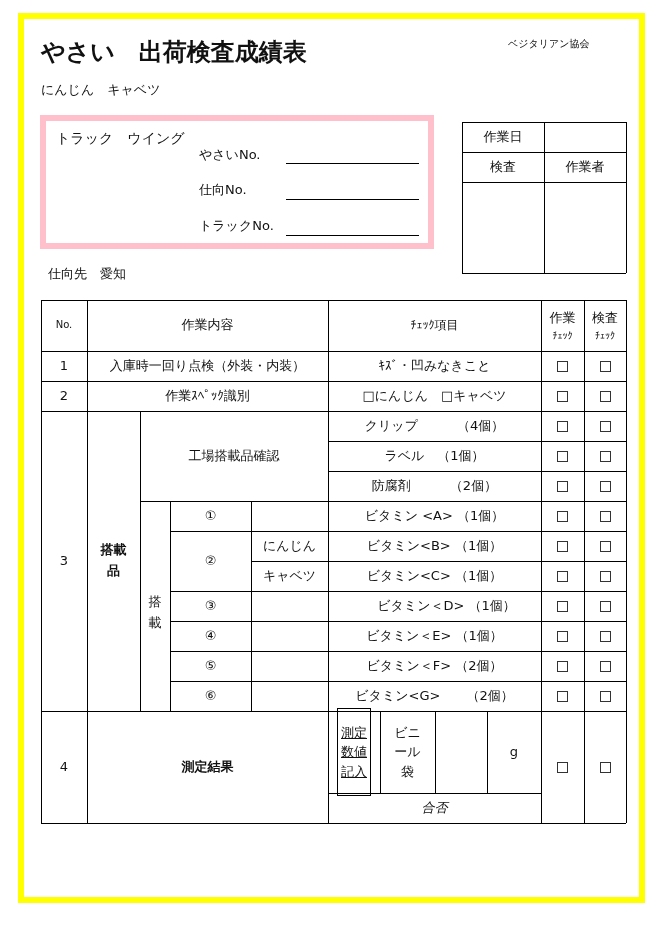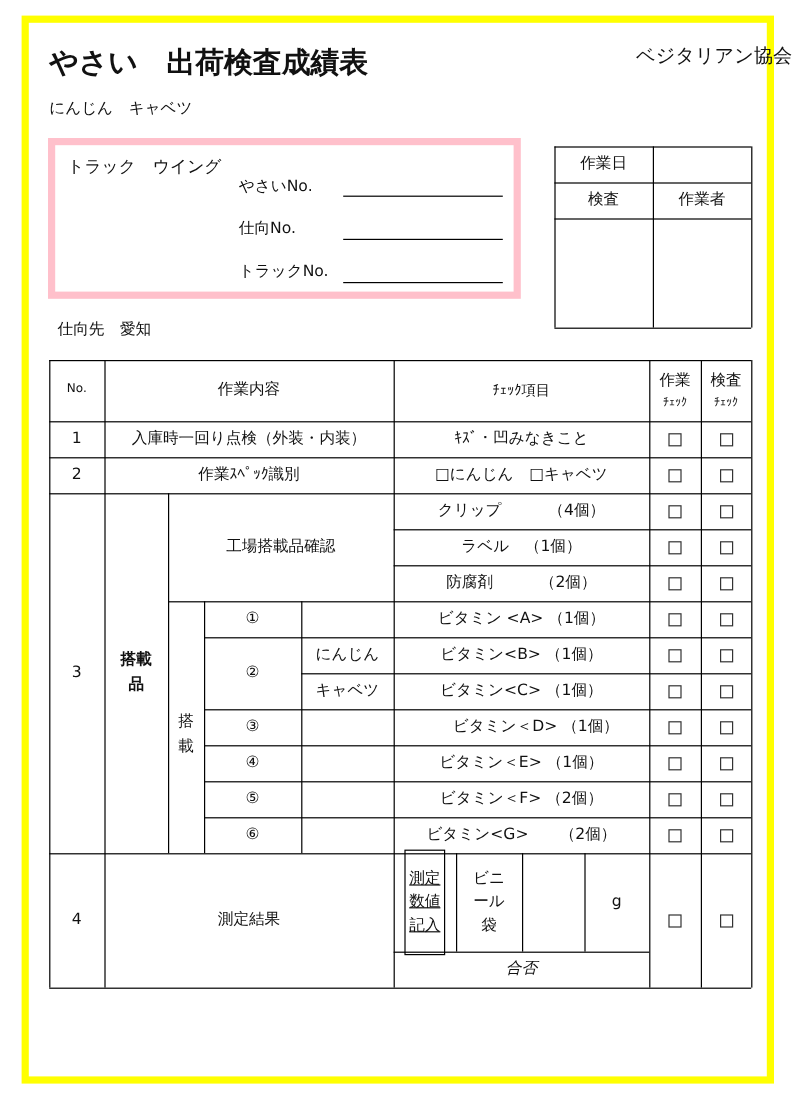--- a/index.html
+++ b/index.html
@@ -8,7 +8,7 @@
   .abs { position:absolute; }
   .frame { left:18px; top:13px; width:615px; height:878px; border:6px solid #ffff00; }
   .title { left:41px; top:36px; font-size:24px; font-weight:bold; letter-spacing:0px; white-space:pre; }
-  .org { left:530px; top:37px; font-size:16px; }
+  .org { left:508px; top:37px; font-size:10px; }
   .sub { left:41px; top:81px; font-size:13px; white-space:pre; }
   .pink { left:40px; top:115px; width:382px; height:122px; border:6px solid #ffc0cb; }
   .truck { left:56px; top:130px; font-size:14px; white-space:pre; }

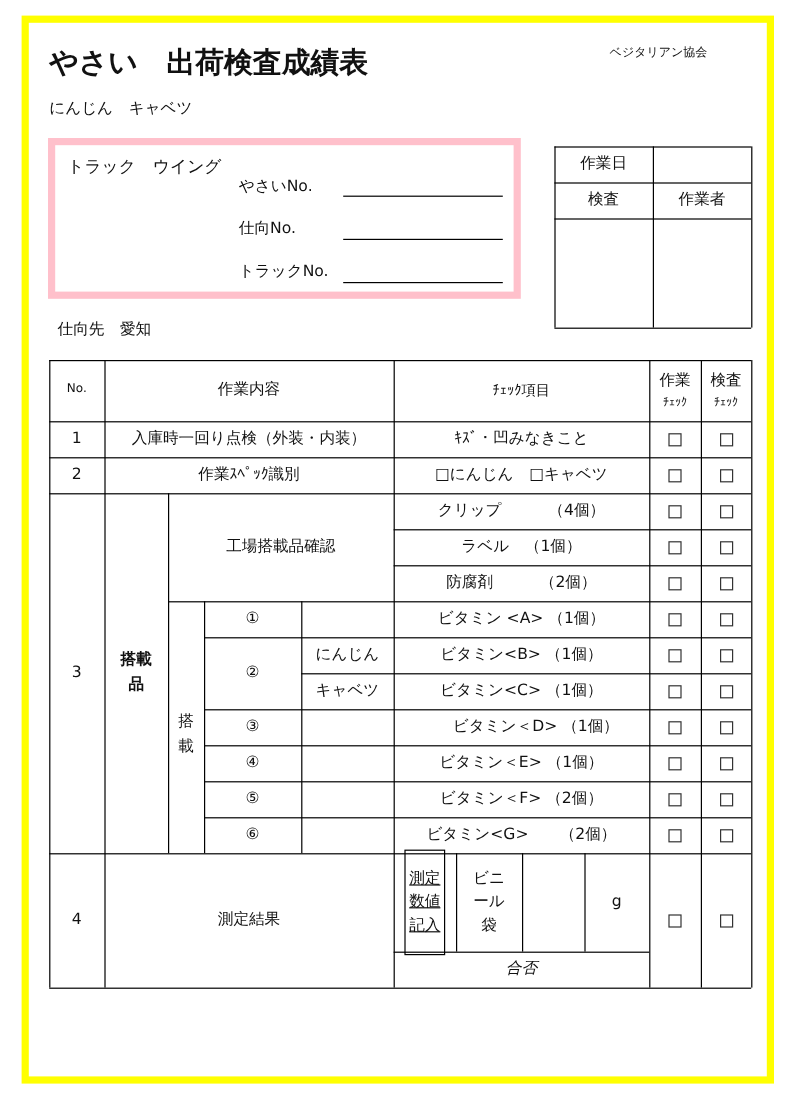--- a/index.html
+++ b/index.html
@@ -151,7 +151,7 @@
 <div class="cell" style="left:328px;top:681px;width:213px;height:30px;">ビタミン&lt;G&gt;　　（2個）</div>
 
 <div class="cell" style="left:41px;top:711px;width:46px;height:112px;">4</div>
-<div class="cell" style="left:87px;top:711px;width:241px;height:112px;">測定結果</div>
+<div class="cell" style="left:87px;top:711px;width:241px;height:112px;font-weight:bold;">測定結果</div>
 <div class="cell" style="left:328px;top:711px;width:52px;height:82px;">
   <div class="boxed" style="display:flex;flex-direction:column;">
     <span>測定</span>

